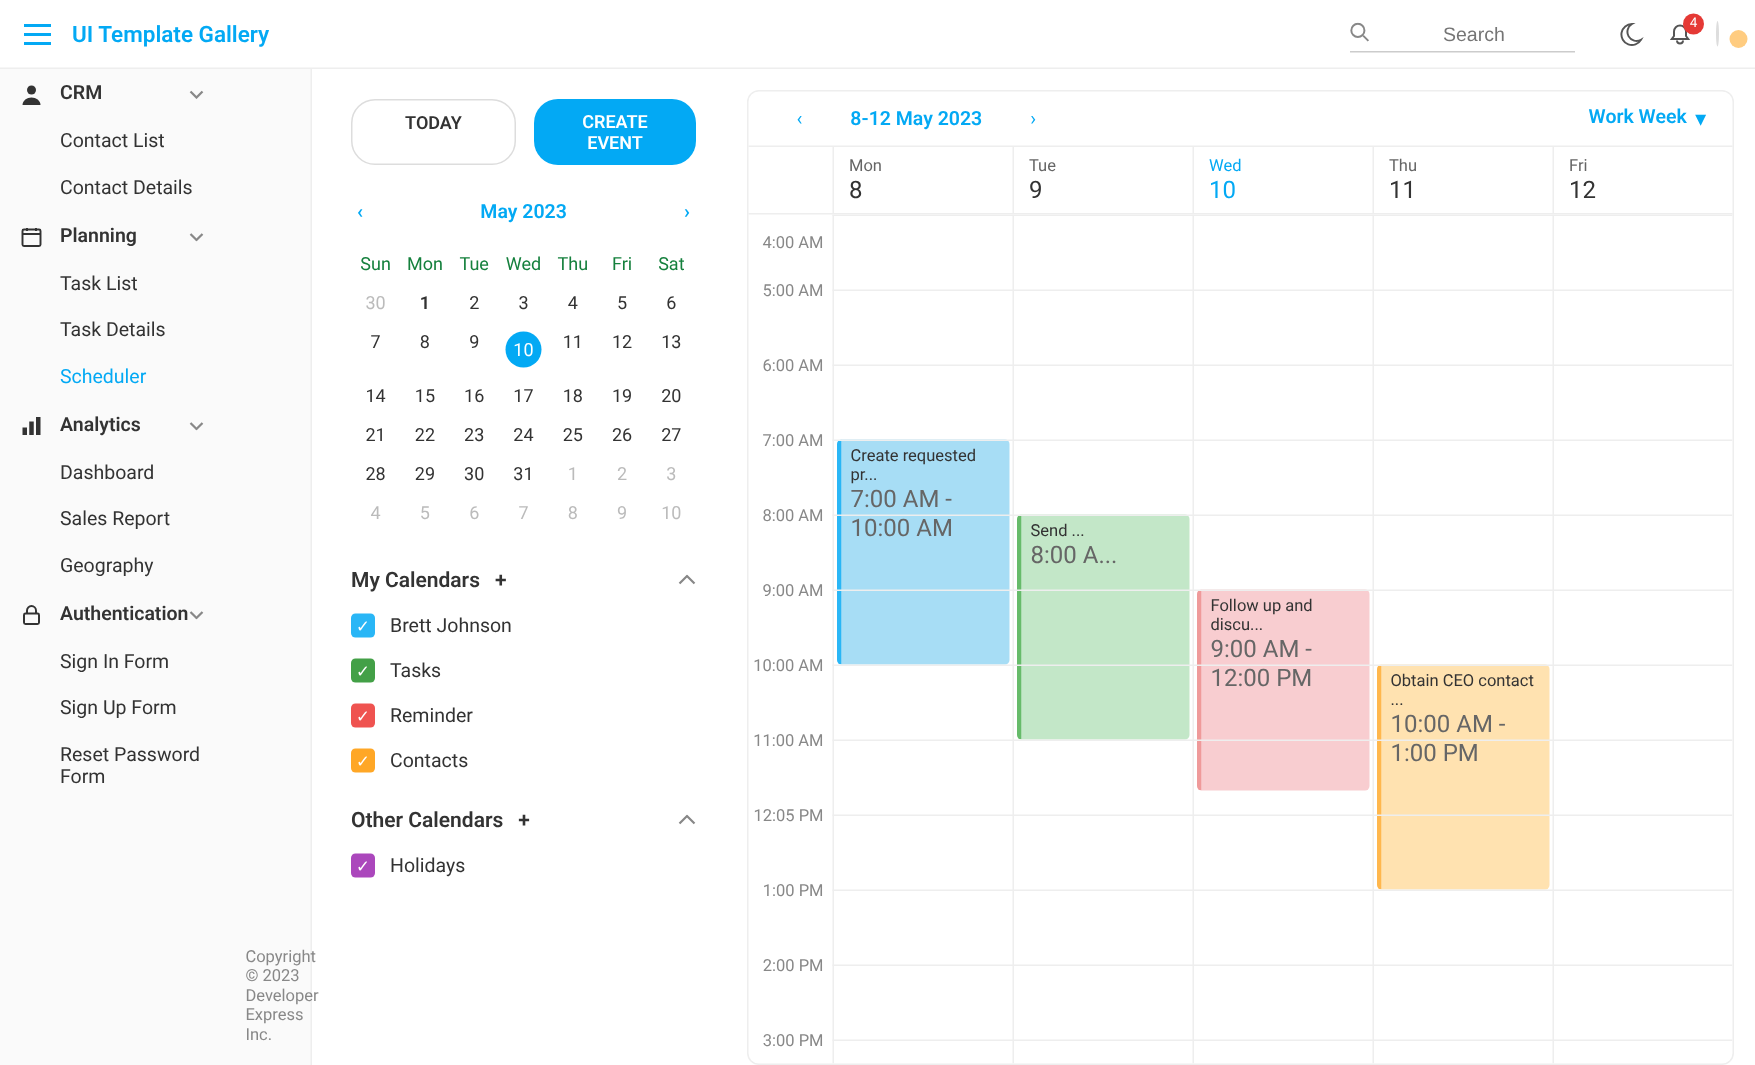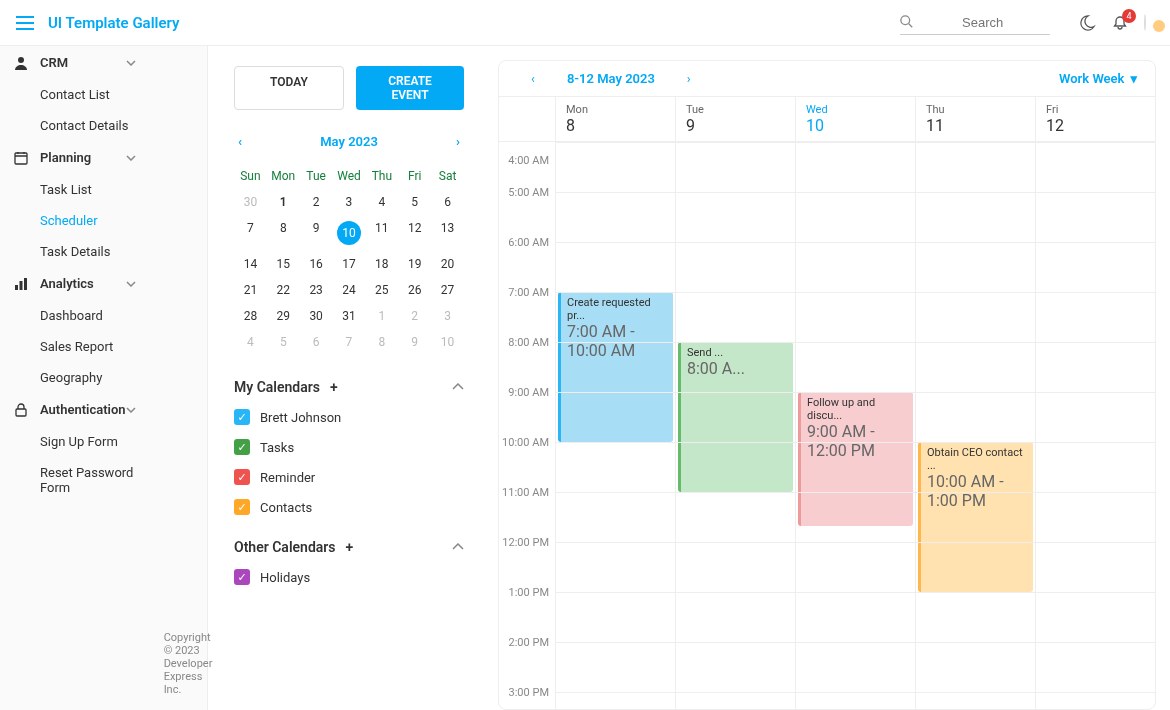--- a/index.html
+++ b/index.html
@@ -27,7 +27,7 @@
 
 .midcol { width: 282px; padding: 20px 26px 0 26px; }
 .mid-btns { display: flex; gap: 12px; margin-bottom: 20px; }
-.btn { border-radius: 4px; padding: 8px 14px; font-weight: 600; font-size: 12px; cursor: pointer; text-align: center; }
+.btn { border-radius: 16px; padding: 8px 14px; font-weight: 600; font-size: 12px; cursor: pointer; text-align: center; }
 .btn.today { background:#fff; border:1px solid #ddd; flex:1; }
 .btn.create { background:#03a9f4; color:#fff; flex:1; }
 .cal-head { display:flex; align-items:center; justify-content:space-between; color:#03a9f4; font-weight:600; margin-bottom:10px; }

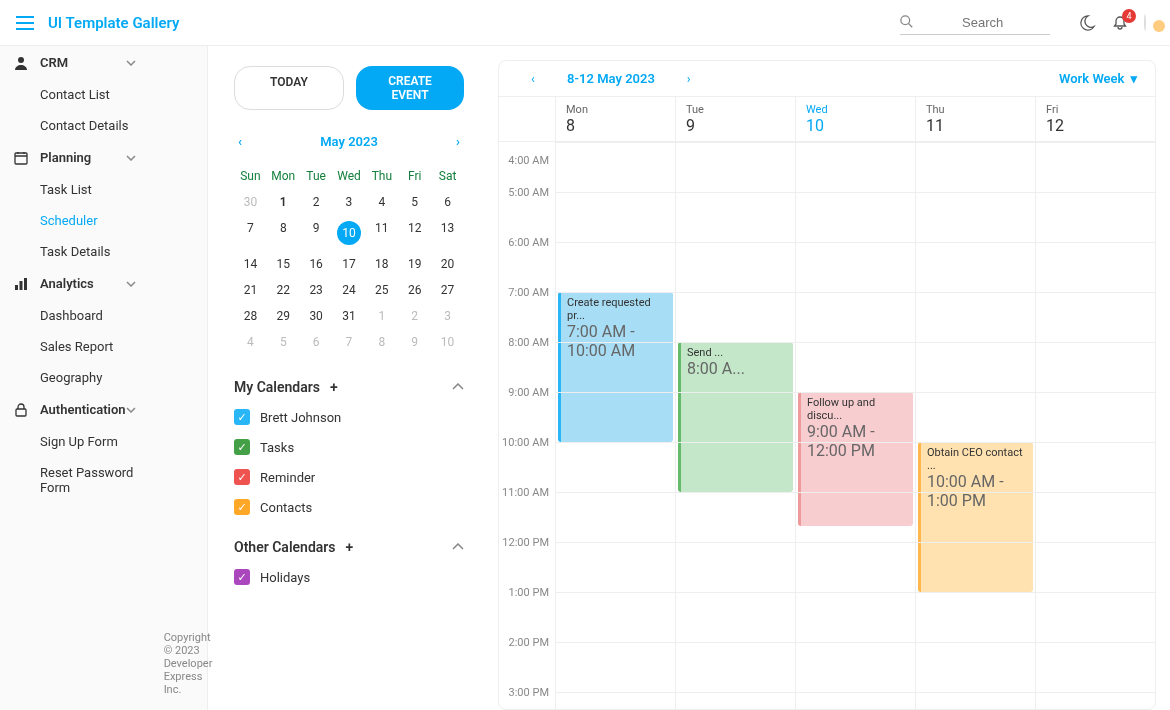--- a/index.html
+++ b/index.html
@@ -140,8 +140,8 @@
           </span>
         </div>
         <div class="side-item">Task List</div>
+        <div class="side-item">Task Details</div>
         <div class="side-item sel">Scheduler</div>
-        <div class="side-item">Task Details</div>
         <div class="side-section">
           <span class="side-icon">
             <svg width="14" height="14" viewBox="0 0 14 14">

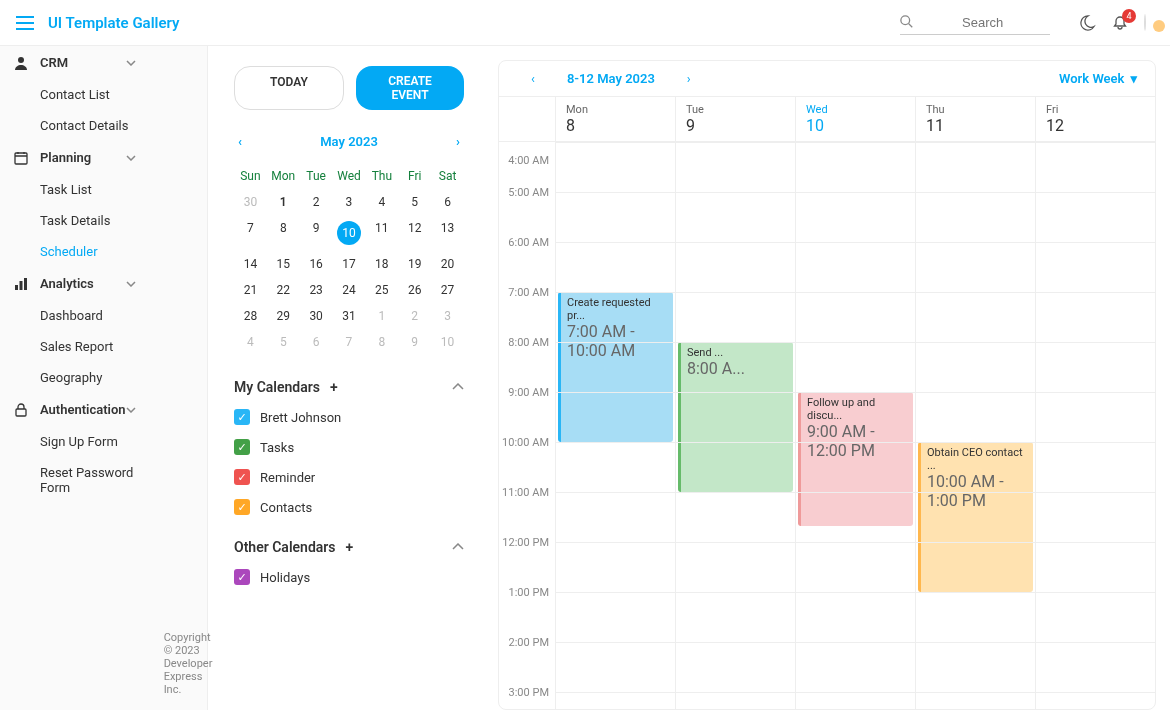--- a/index.html
+++ b/index.html
@@ -174,6 +174,7 @@
             </svg>
           </span>
         </div>
+        <div class="side-item">Sign In Form</div>
         <div class="side-item">Sign Up Form</div>
         <div class="side-item">Reset Password Form</div>
       </div>

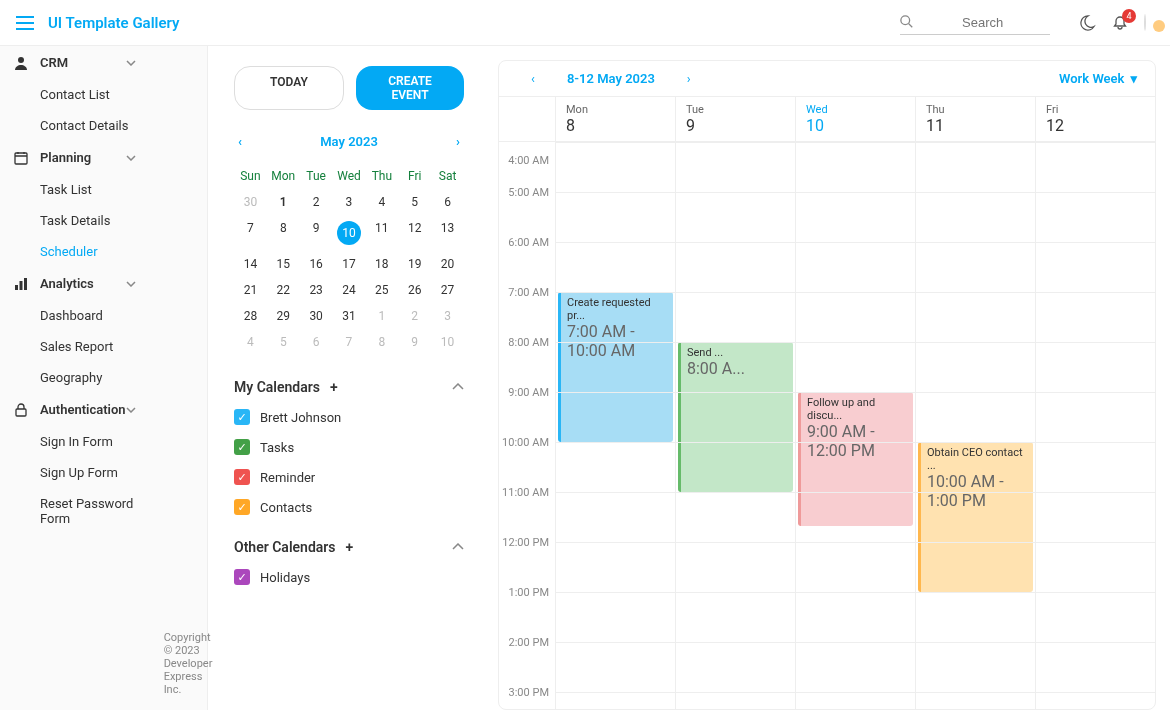--- a/index.html
+++ b/index.html
@@ -338,7 +338,7 @@
               <div class="hour-row">9:00 AM</div>
               <div class="hour-row">10:00 AM</div>
               <div class="hour-row">11:00 AM</div>
-              <div class="hour-row">12:00 PM</div>
+              <div class="hour-row">12:05 PM</div>
               <div class="hour-row">1:00 PM</div>
               <div class="hour-row">2:00 PM</div>
               <div class="hour-row">3:00 PM</div>

